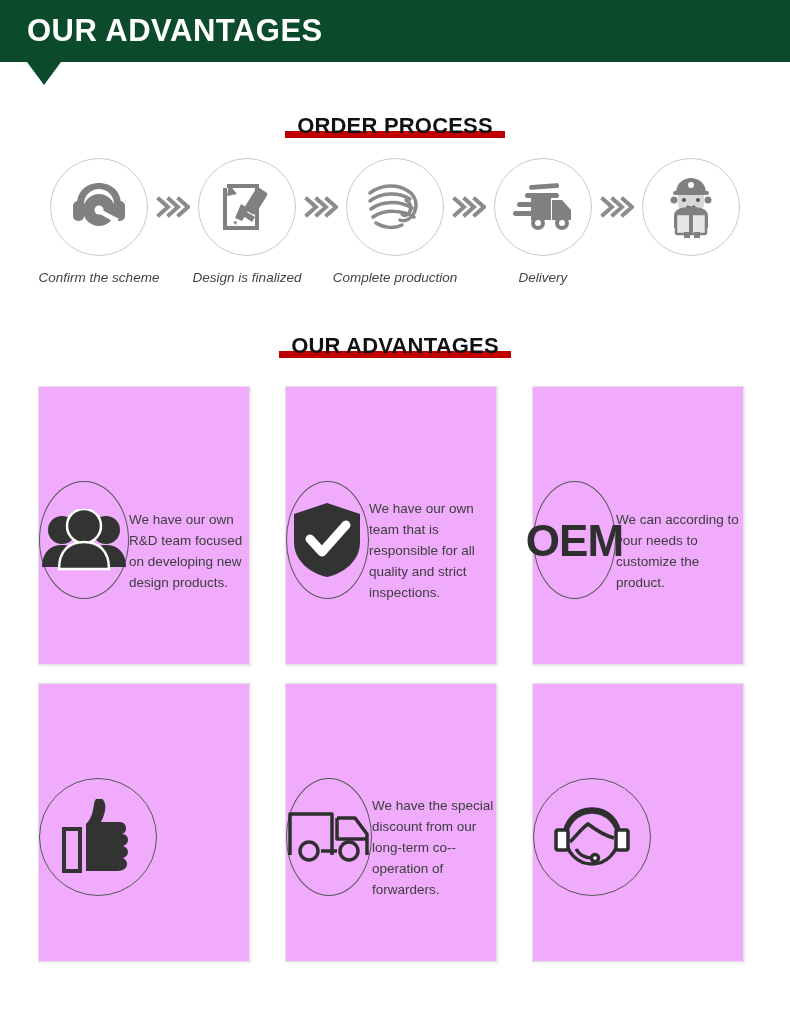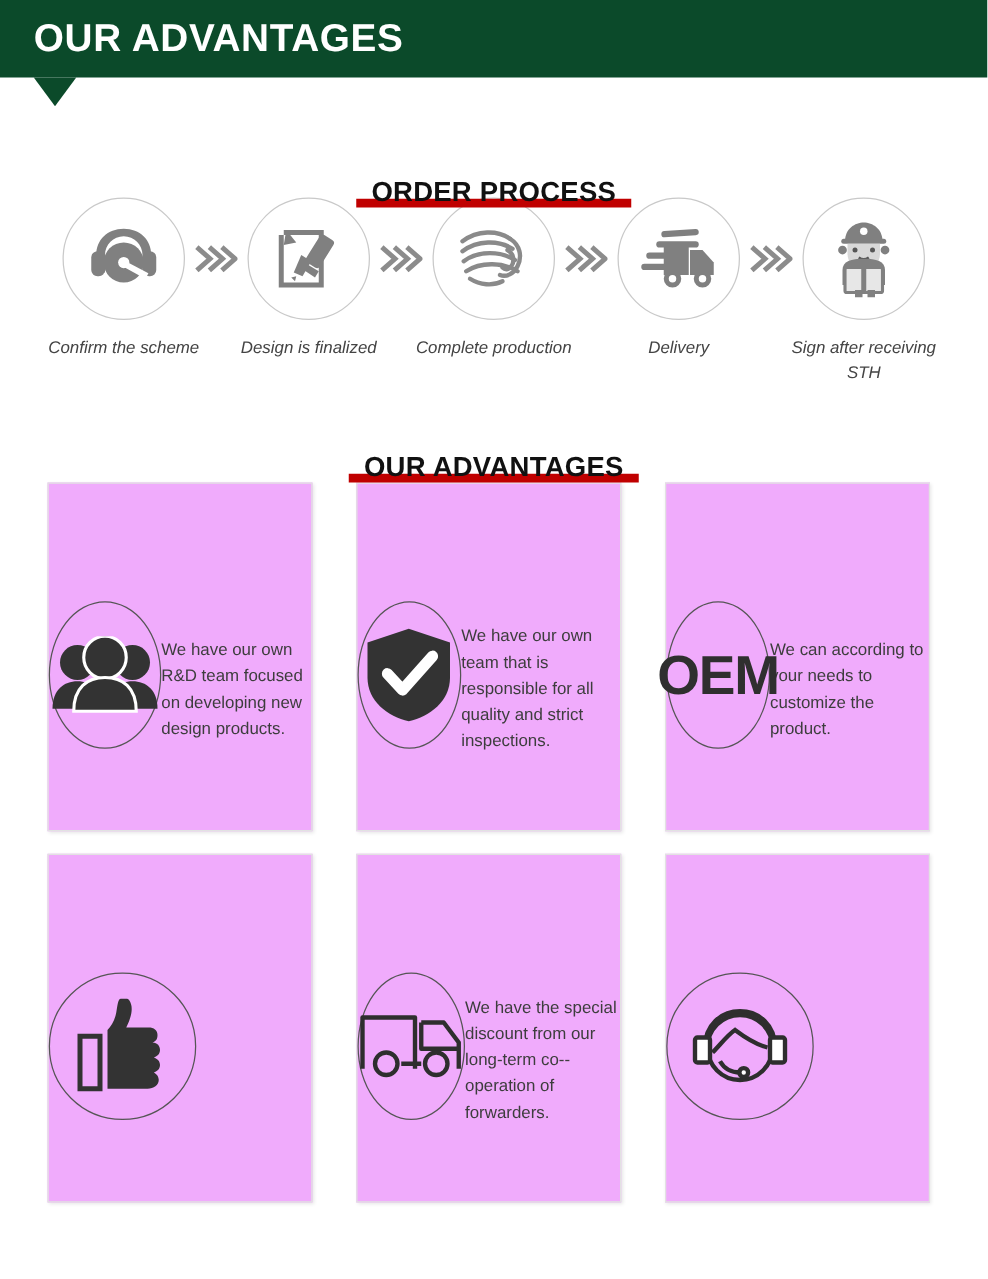--- a/index.html
+++ b/index.html
@@ -60,7 +60,6 @@
     position: relative;
     display: inline-block;
     padding: 0 12px 0 12px;
-    margin-top: 28px;
   }
   .section-title .st-text {
     position: relative;

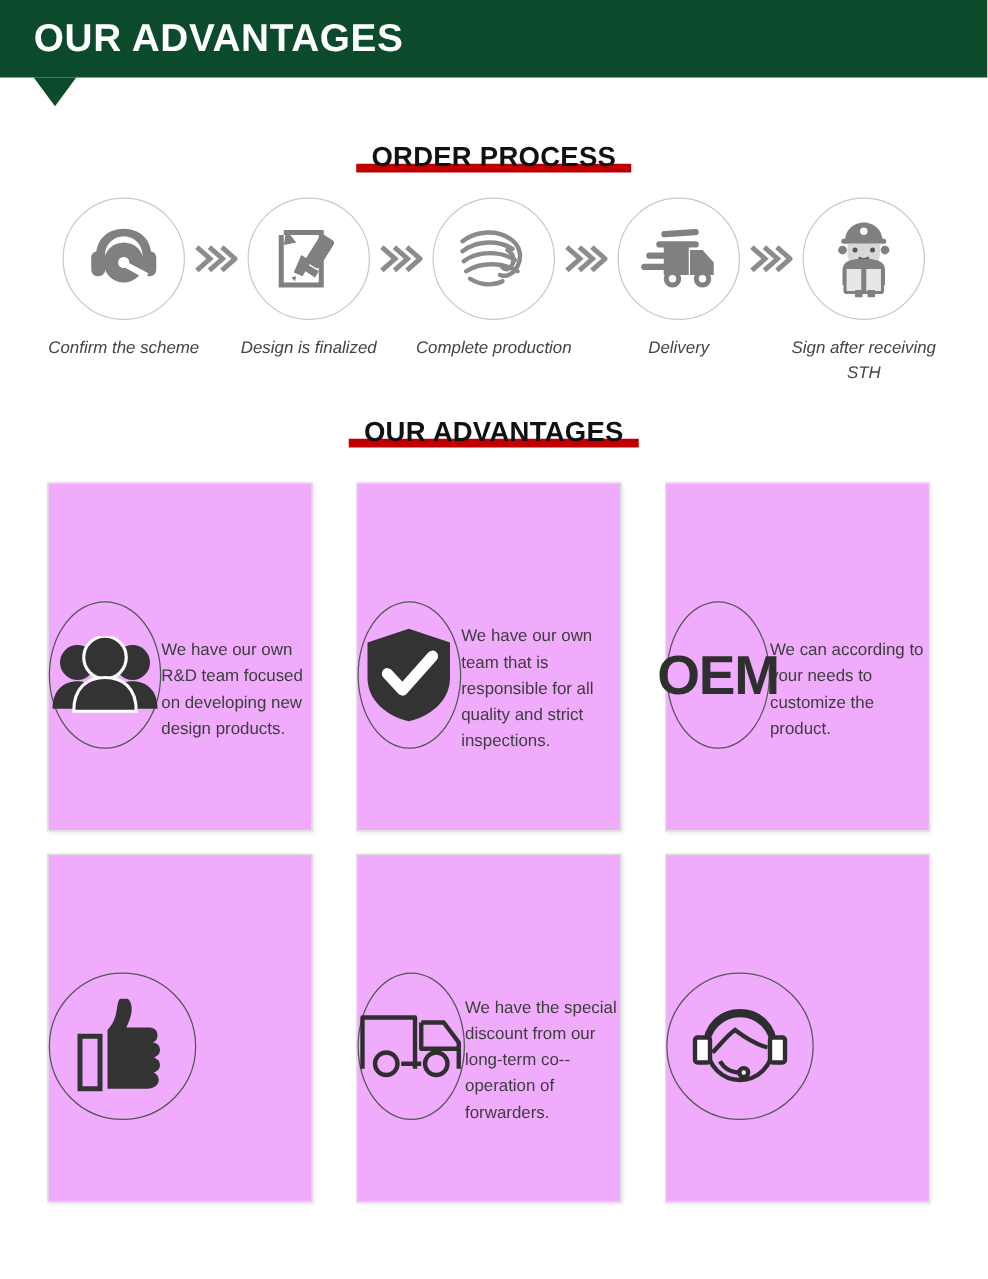--- a/index.html
+++ b/index.html
@@ -322,7 +322,6 @@
         </svg>
       </span>
     </div>
-    <div class="process-label">Sign after receiving STH</div>
   </div>
 
 </div>

